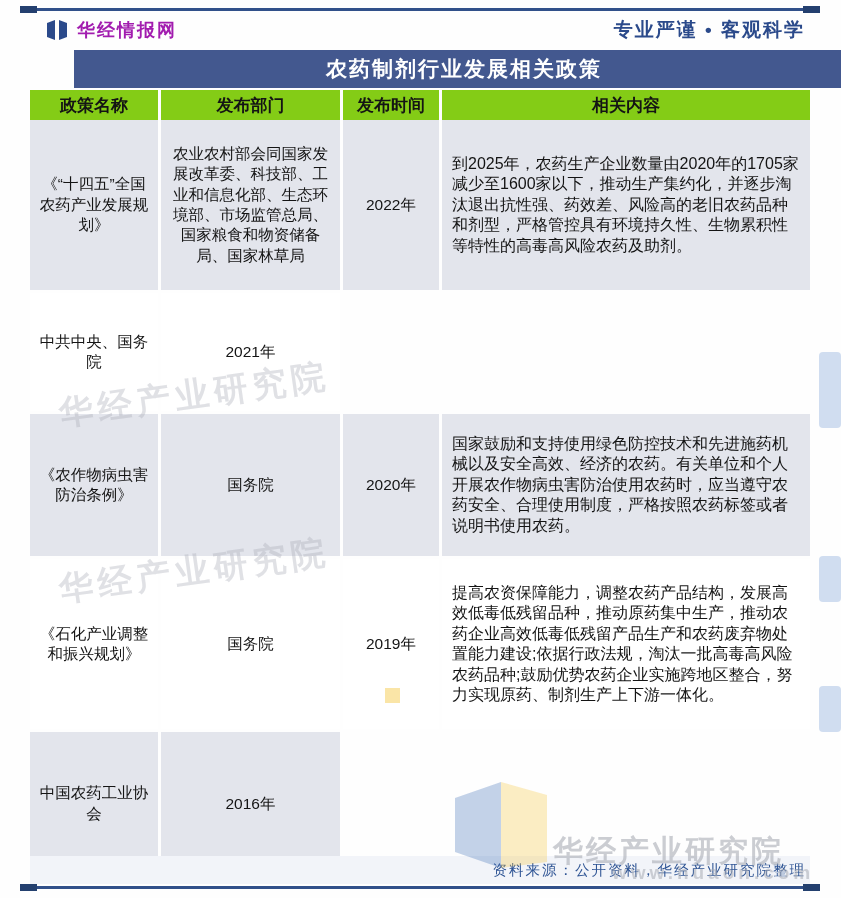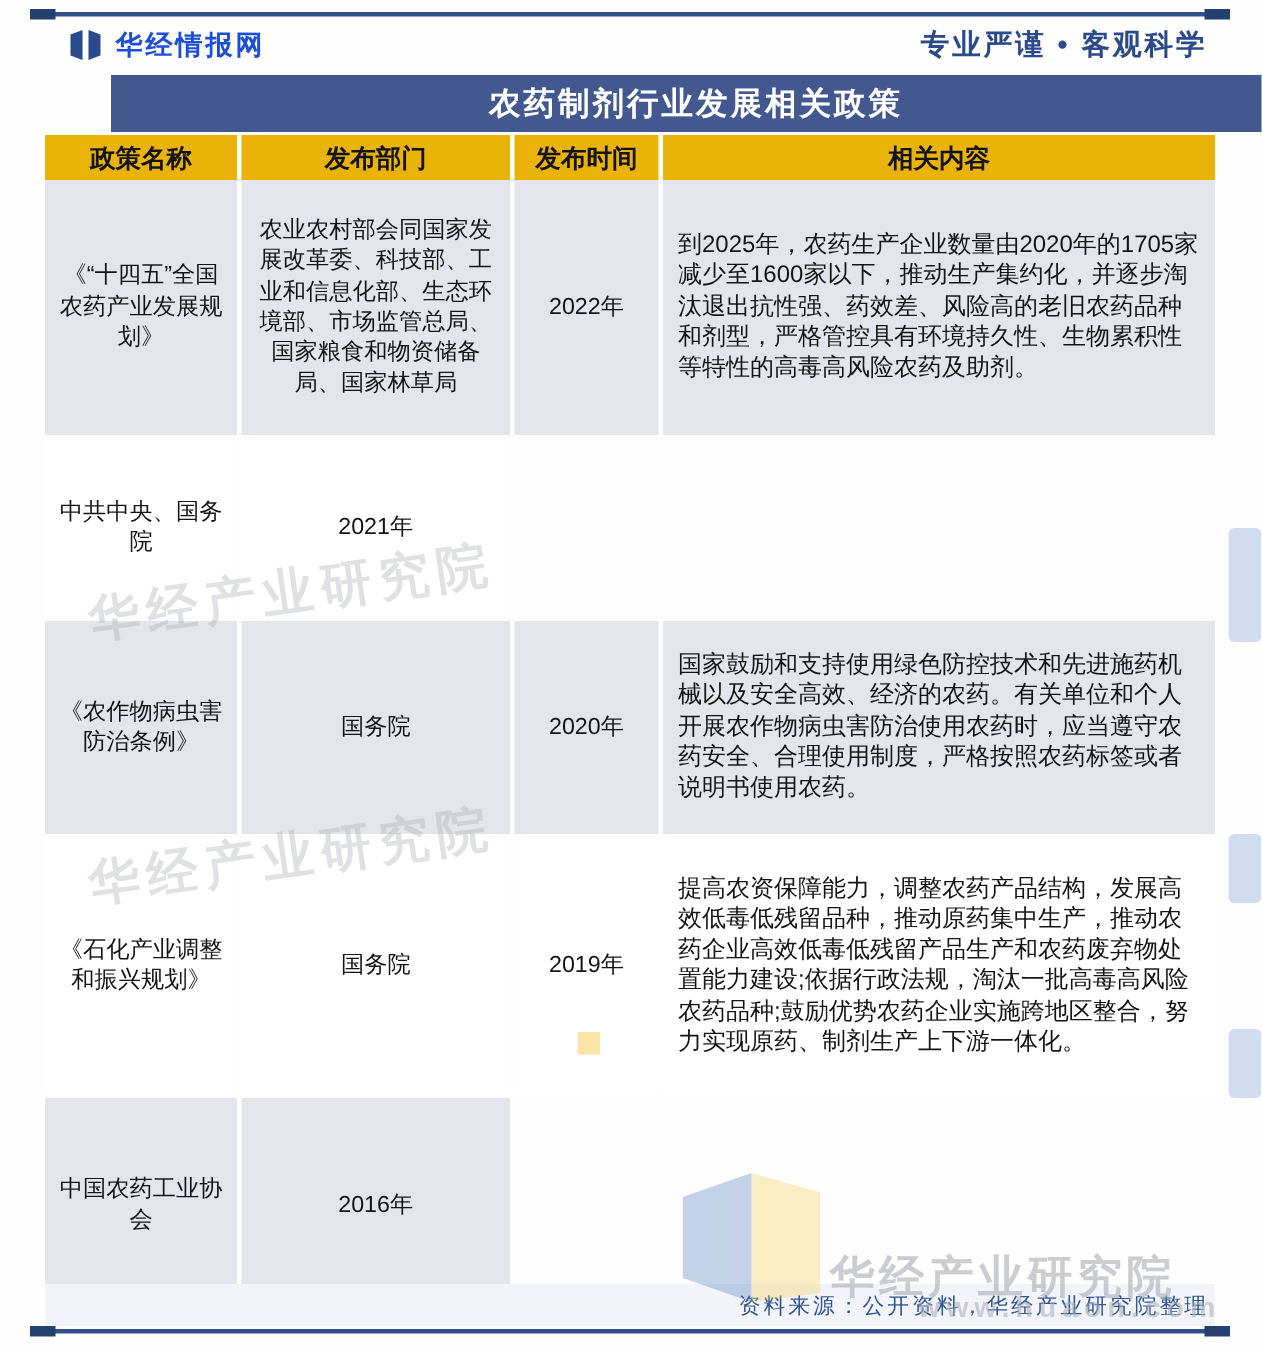--- a/index.html
+++ b/index.html
@@ -26,7 +26,7 @@
   
   .header{position:absolute;top:15px;left:45px;width:760px;height:30px;
     display:flex;justify-content:space-between;align-items:center;}
-  .brand{display:flex;align-items:center;gap:8px;color:#1d4ed8;font-size:18px;font-weight:bold;letter-spacing:2px;}
+  .brand{display:flex;align-items:center;gap:8px;color:#a21caf;font-size:18px;font-weight:bold;letter-spacing:2px;}
   .brand svg{display:block;}
   .slogan{color:#2b4a8b;font-size:19px;font-weight:bold;letter-spacing:2px;}
 

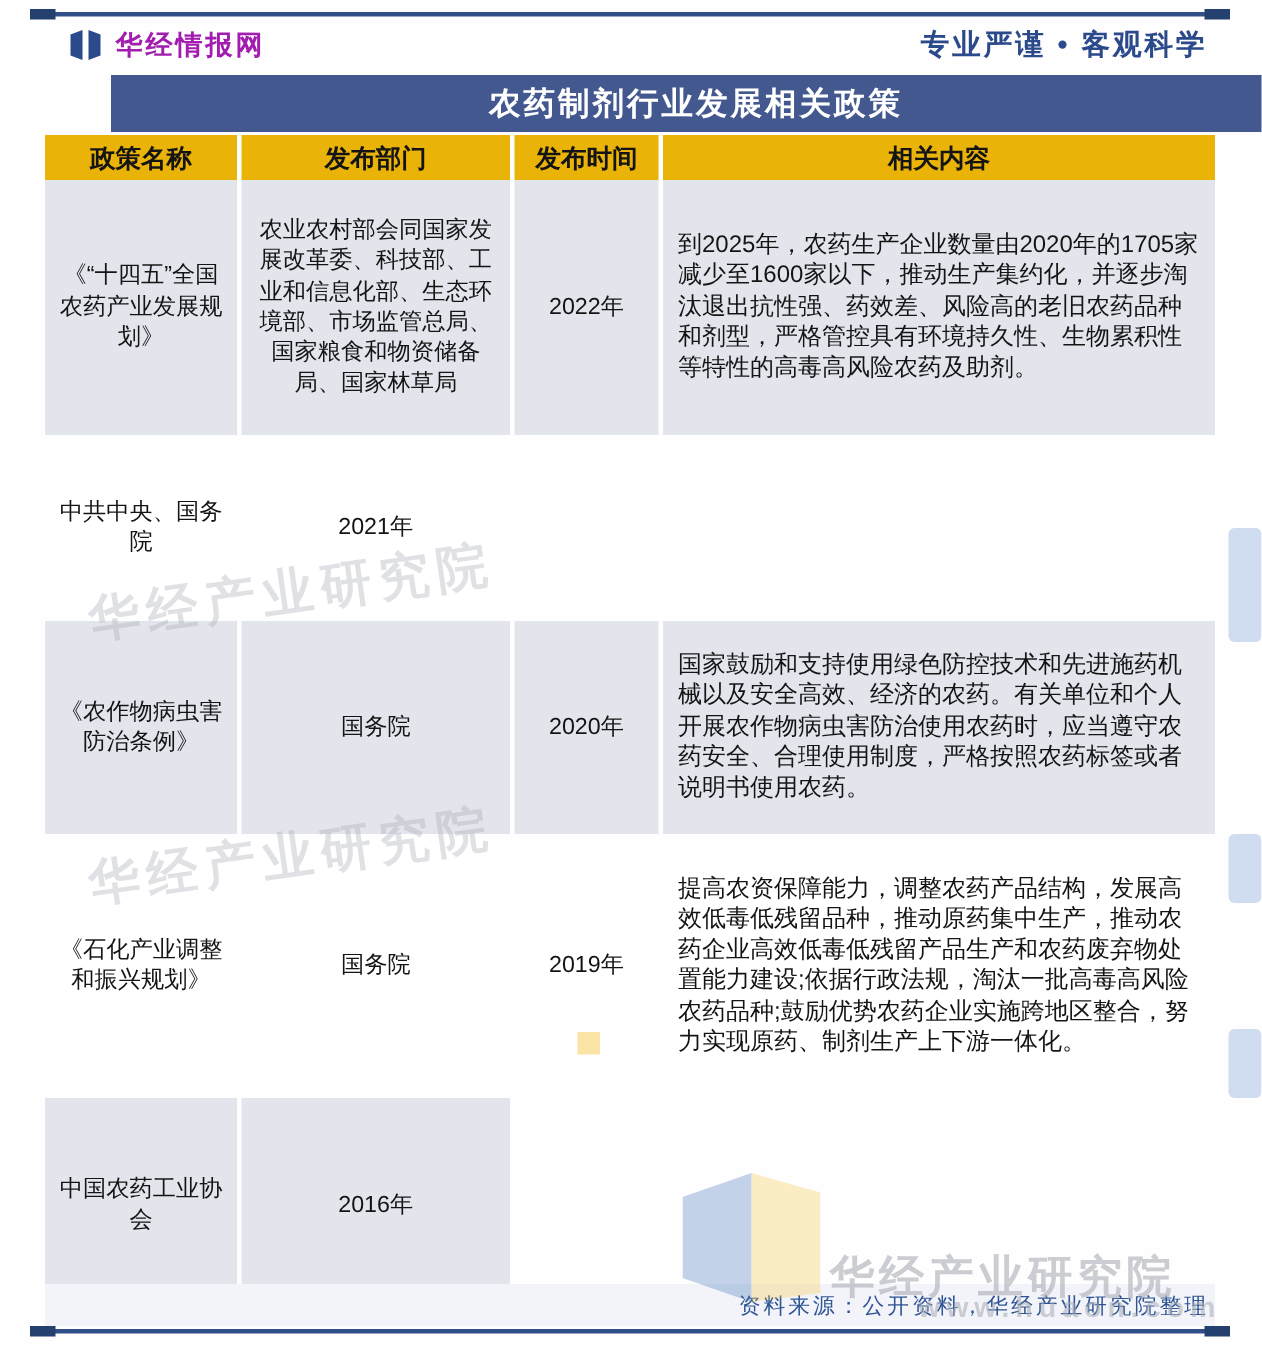--- a/index.html
+++ b/index.html
@@ -39,7 +39,7 @@
   .thead{position:absolute;top:90px;left:30px;width:780px;height:30px;
     display:grid;grid-template-columns:128px 179px 96px 368px;gap:3px;
     font-weight:bold;font-size:17px;}
-  .thead .th{display:flex;align-items:center;justify-content:center;background:#eab308;}
+  .thead .th{display:flex;align-items:center;justify-content:center;background:#84cc16;}
 
   .tbody{position:absolute;top:120px;left:30px;width:780px;
     display:flex;flex-direction:column;gap:3px;}

